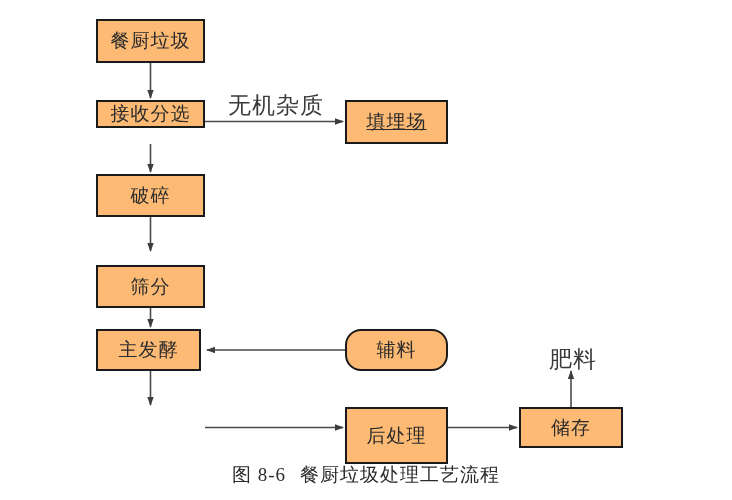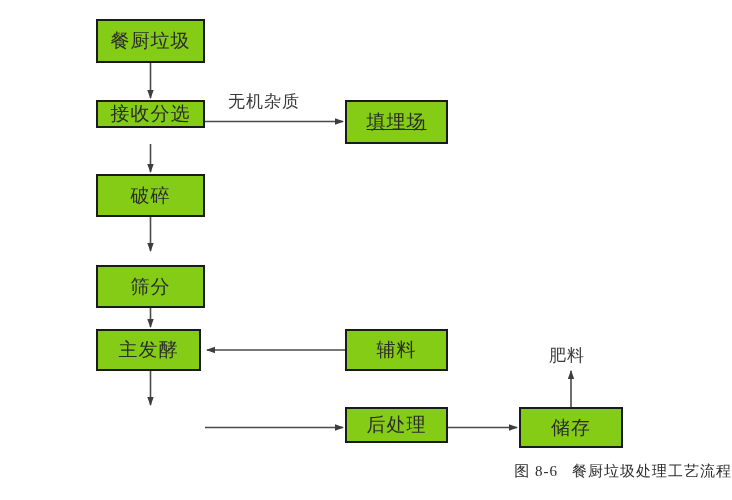--- a/index.html
+++ b/index.html
@@ -31,7 +31,7 @@
   .node-box {
     position: absolute;
     box-sizing: border-box;
-    background: #84cc16;
+    background: #fdba74;
     border: 2px solid #1a1a1a;
     display: flex;
     align-items: center;

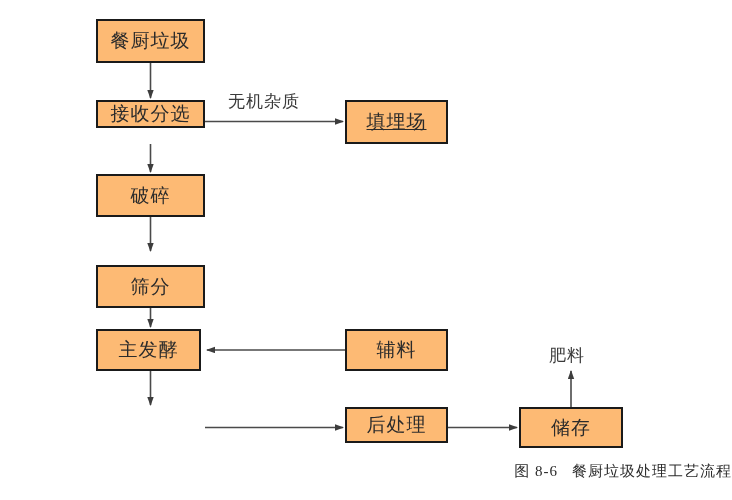--- a/index.html
+++ b/index.html
@@ -44,7 +44,7 @@
   .edge-label {
     position: absolute;
     color: #3a3a3a;
-    font-size: 17px;
+    font-size: 23px;
     letter-spacing: 1px;
     white-space: nowrap;
   }

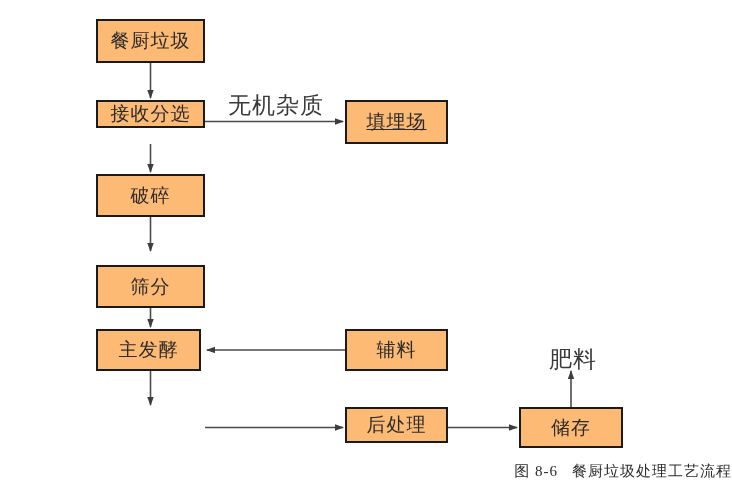--- a/index.html
+++ b/index.html
@@ -118,7 +118,7 @@
     <span>主发酵</span>
   </div>
 
-  <div class="node-box" style="left:345px; top:329px; width:103px; height:42px;">
+  <div class="node-box" style="left:345px; top:329px; width:103px; height:42px;border-radius:16px;">
     <span>辅料</span>
   </div>
 

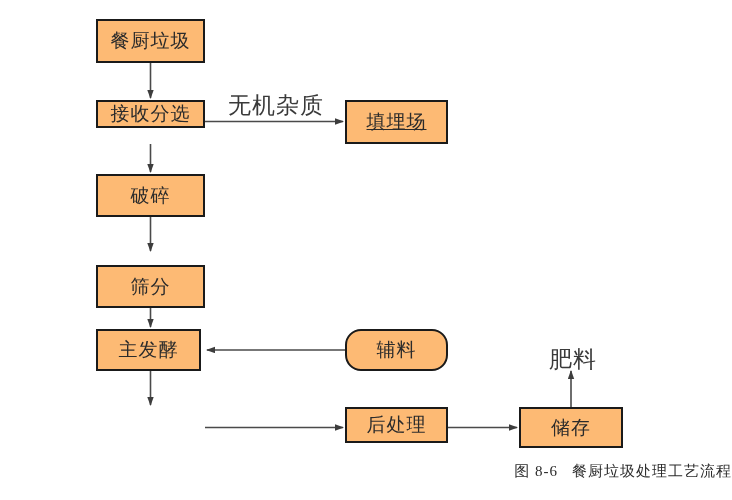--- a/index.html
+++ b/index.html
@@ -123,7 +123,7 @@
   </div>
 
 
-  <div class="node-box" style="left:345px; top:407px; width:103px; height:36px;">
+  <div class="node-box" style="left:345px; top:407px; width:103px; height:57px;">
     <span>后处理</span>
   </div>
 

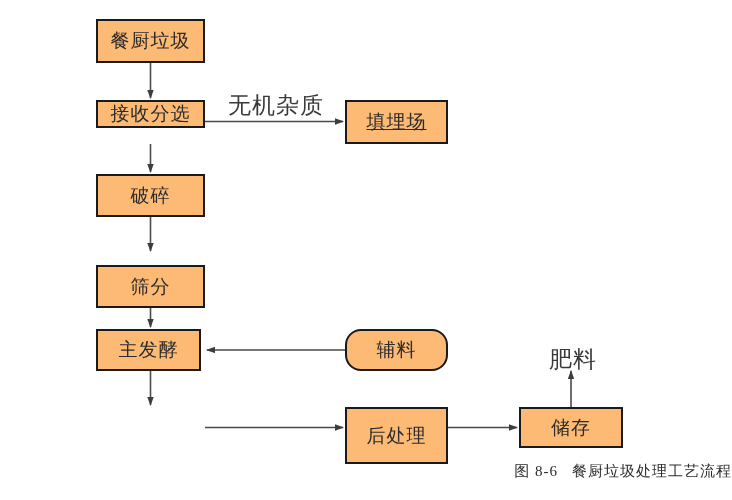--- a/index.html
+++ b/index.html
@@ -53,9 +53,9 @@
     left: 0;
     top: 462px;
     width: 732px;
-    text-align: right;
+    text-align: center;
     color: #2b2b2b;
-    font-size: 15px;
+    font-size: 19px;
     letter-spacing: 1px;
     white-space: nowrap;
   }

